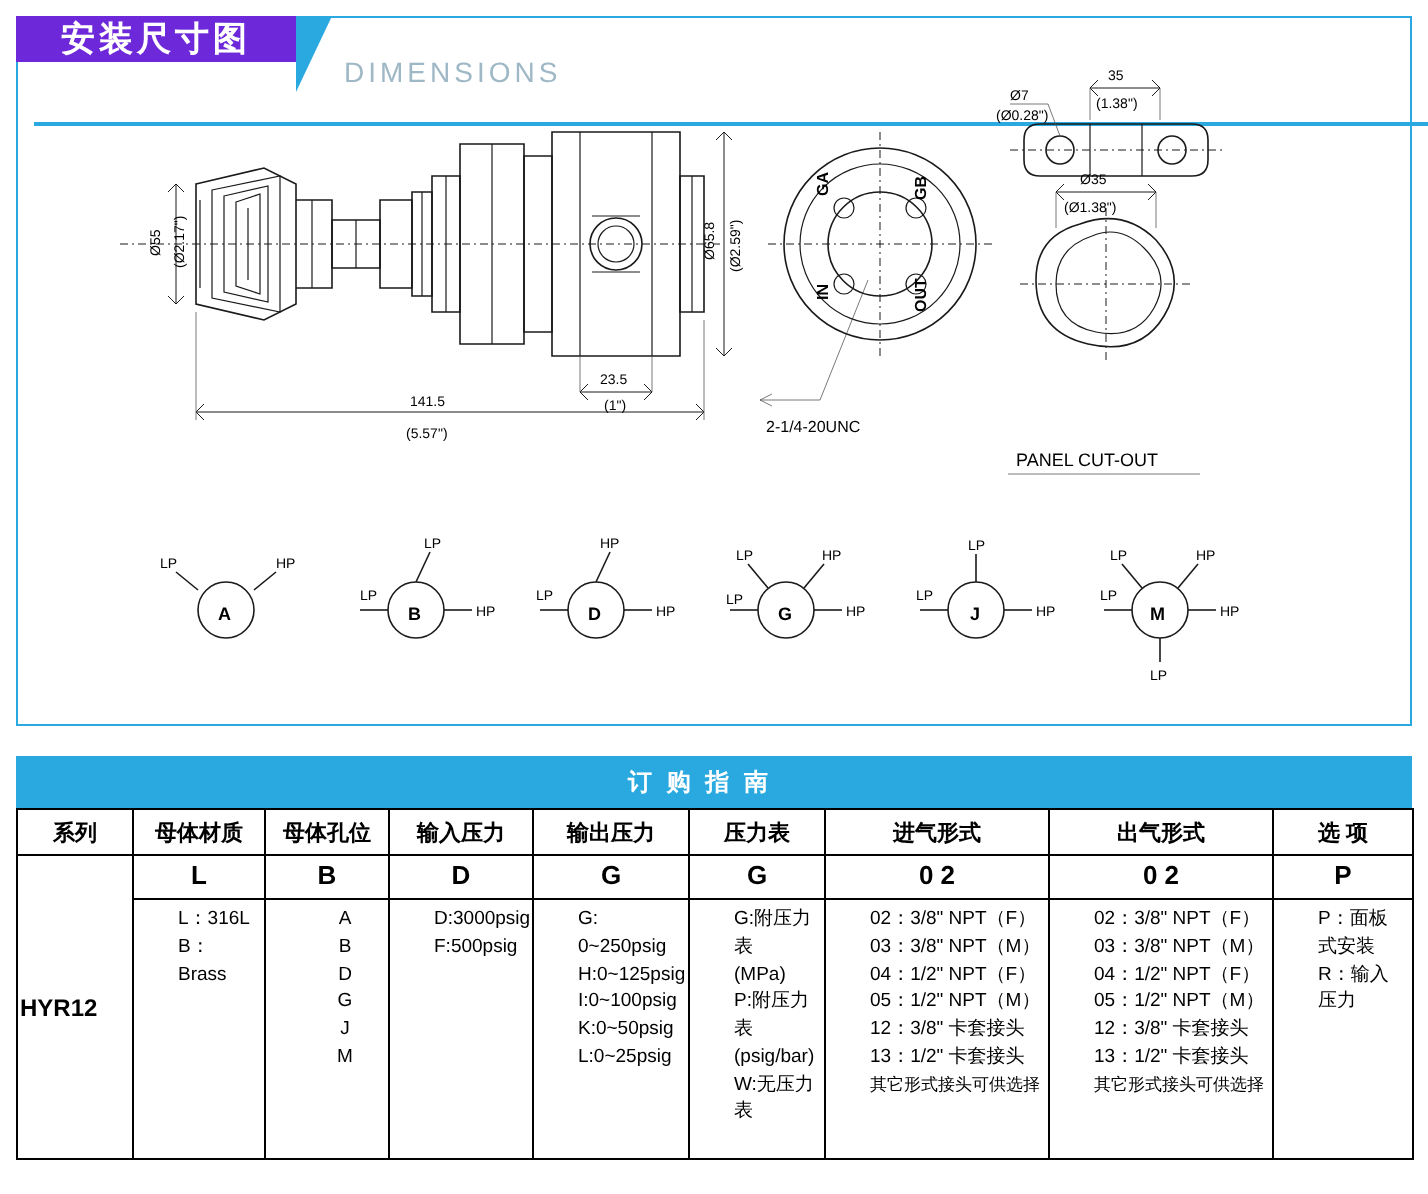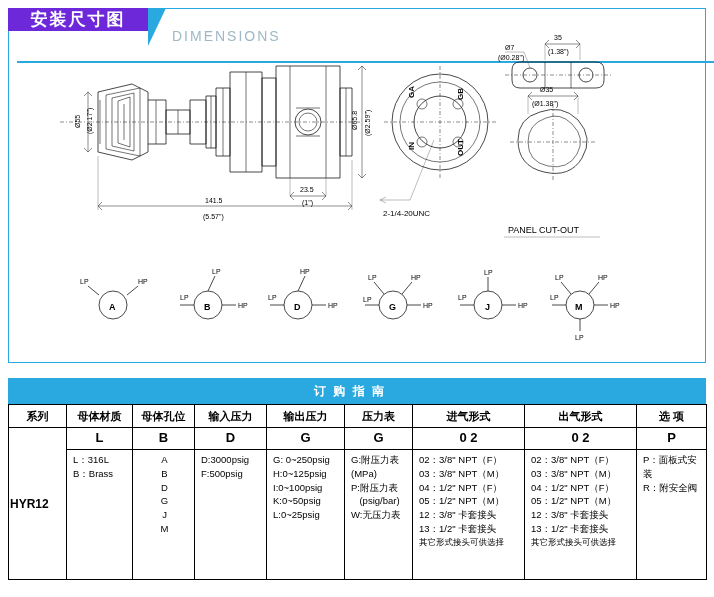--- a/index.html
+++ b/index.html
@@ -76,7 +76,7 @@
     padding-top:2px;
   }
   td.desc{
-    padding:3px 4px 6px 6px;font-size:9.5px;line-height:1.45;
+    padding:3px 4px 6px 22px;font-size:9.5px;line-height:1.45;
     height:120px;
   }
   td.desc .ctr{display:block;}

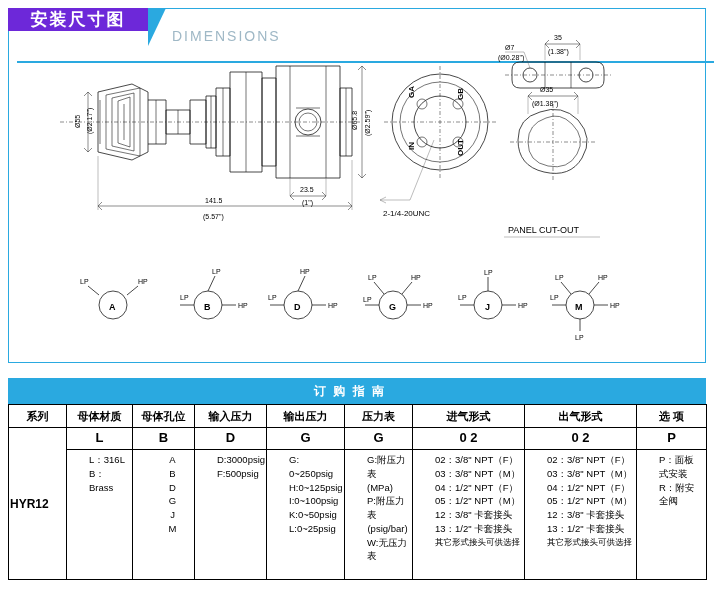--- a/index.html
+++ b/index.html
@@ -384,7 +384,7 @@
         </td>
         <td class="desc">
           <span class="ctr">P：面板式安装</span>
-          <span class="ctr">R：附安全阀</span>
+          <span class="ctr">R：输入压力</span>
         </td>
       </tr>
     </tbody>

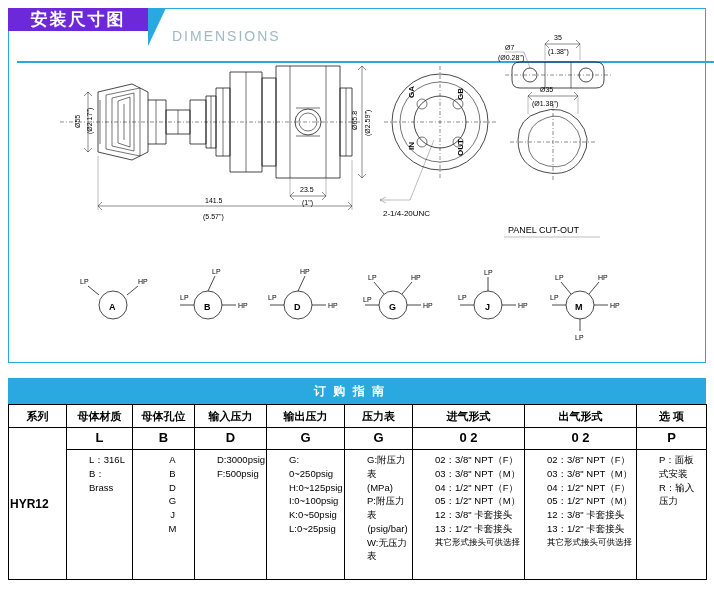--- a/index.html
+++ b/index.html
@@ -361,7 +361,7 @@
           <span class="ctr">G:附压力表</span>
           <span class="ctr" style="">(MPa)</span>
           <span class="ctr">P:附压力表</span>
-          <span class="ctr" style="text-align:center">(psig/bar)</span>
+          <span class="ctr" style="text-align:left">(psig/bar)</span>
           <span class="ctr">W:无压力表</span>
         </td>
         <td class="desc">

